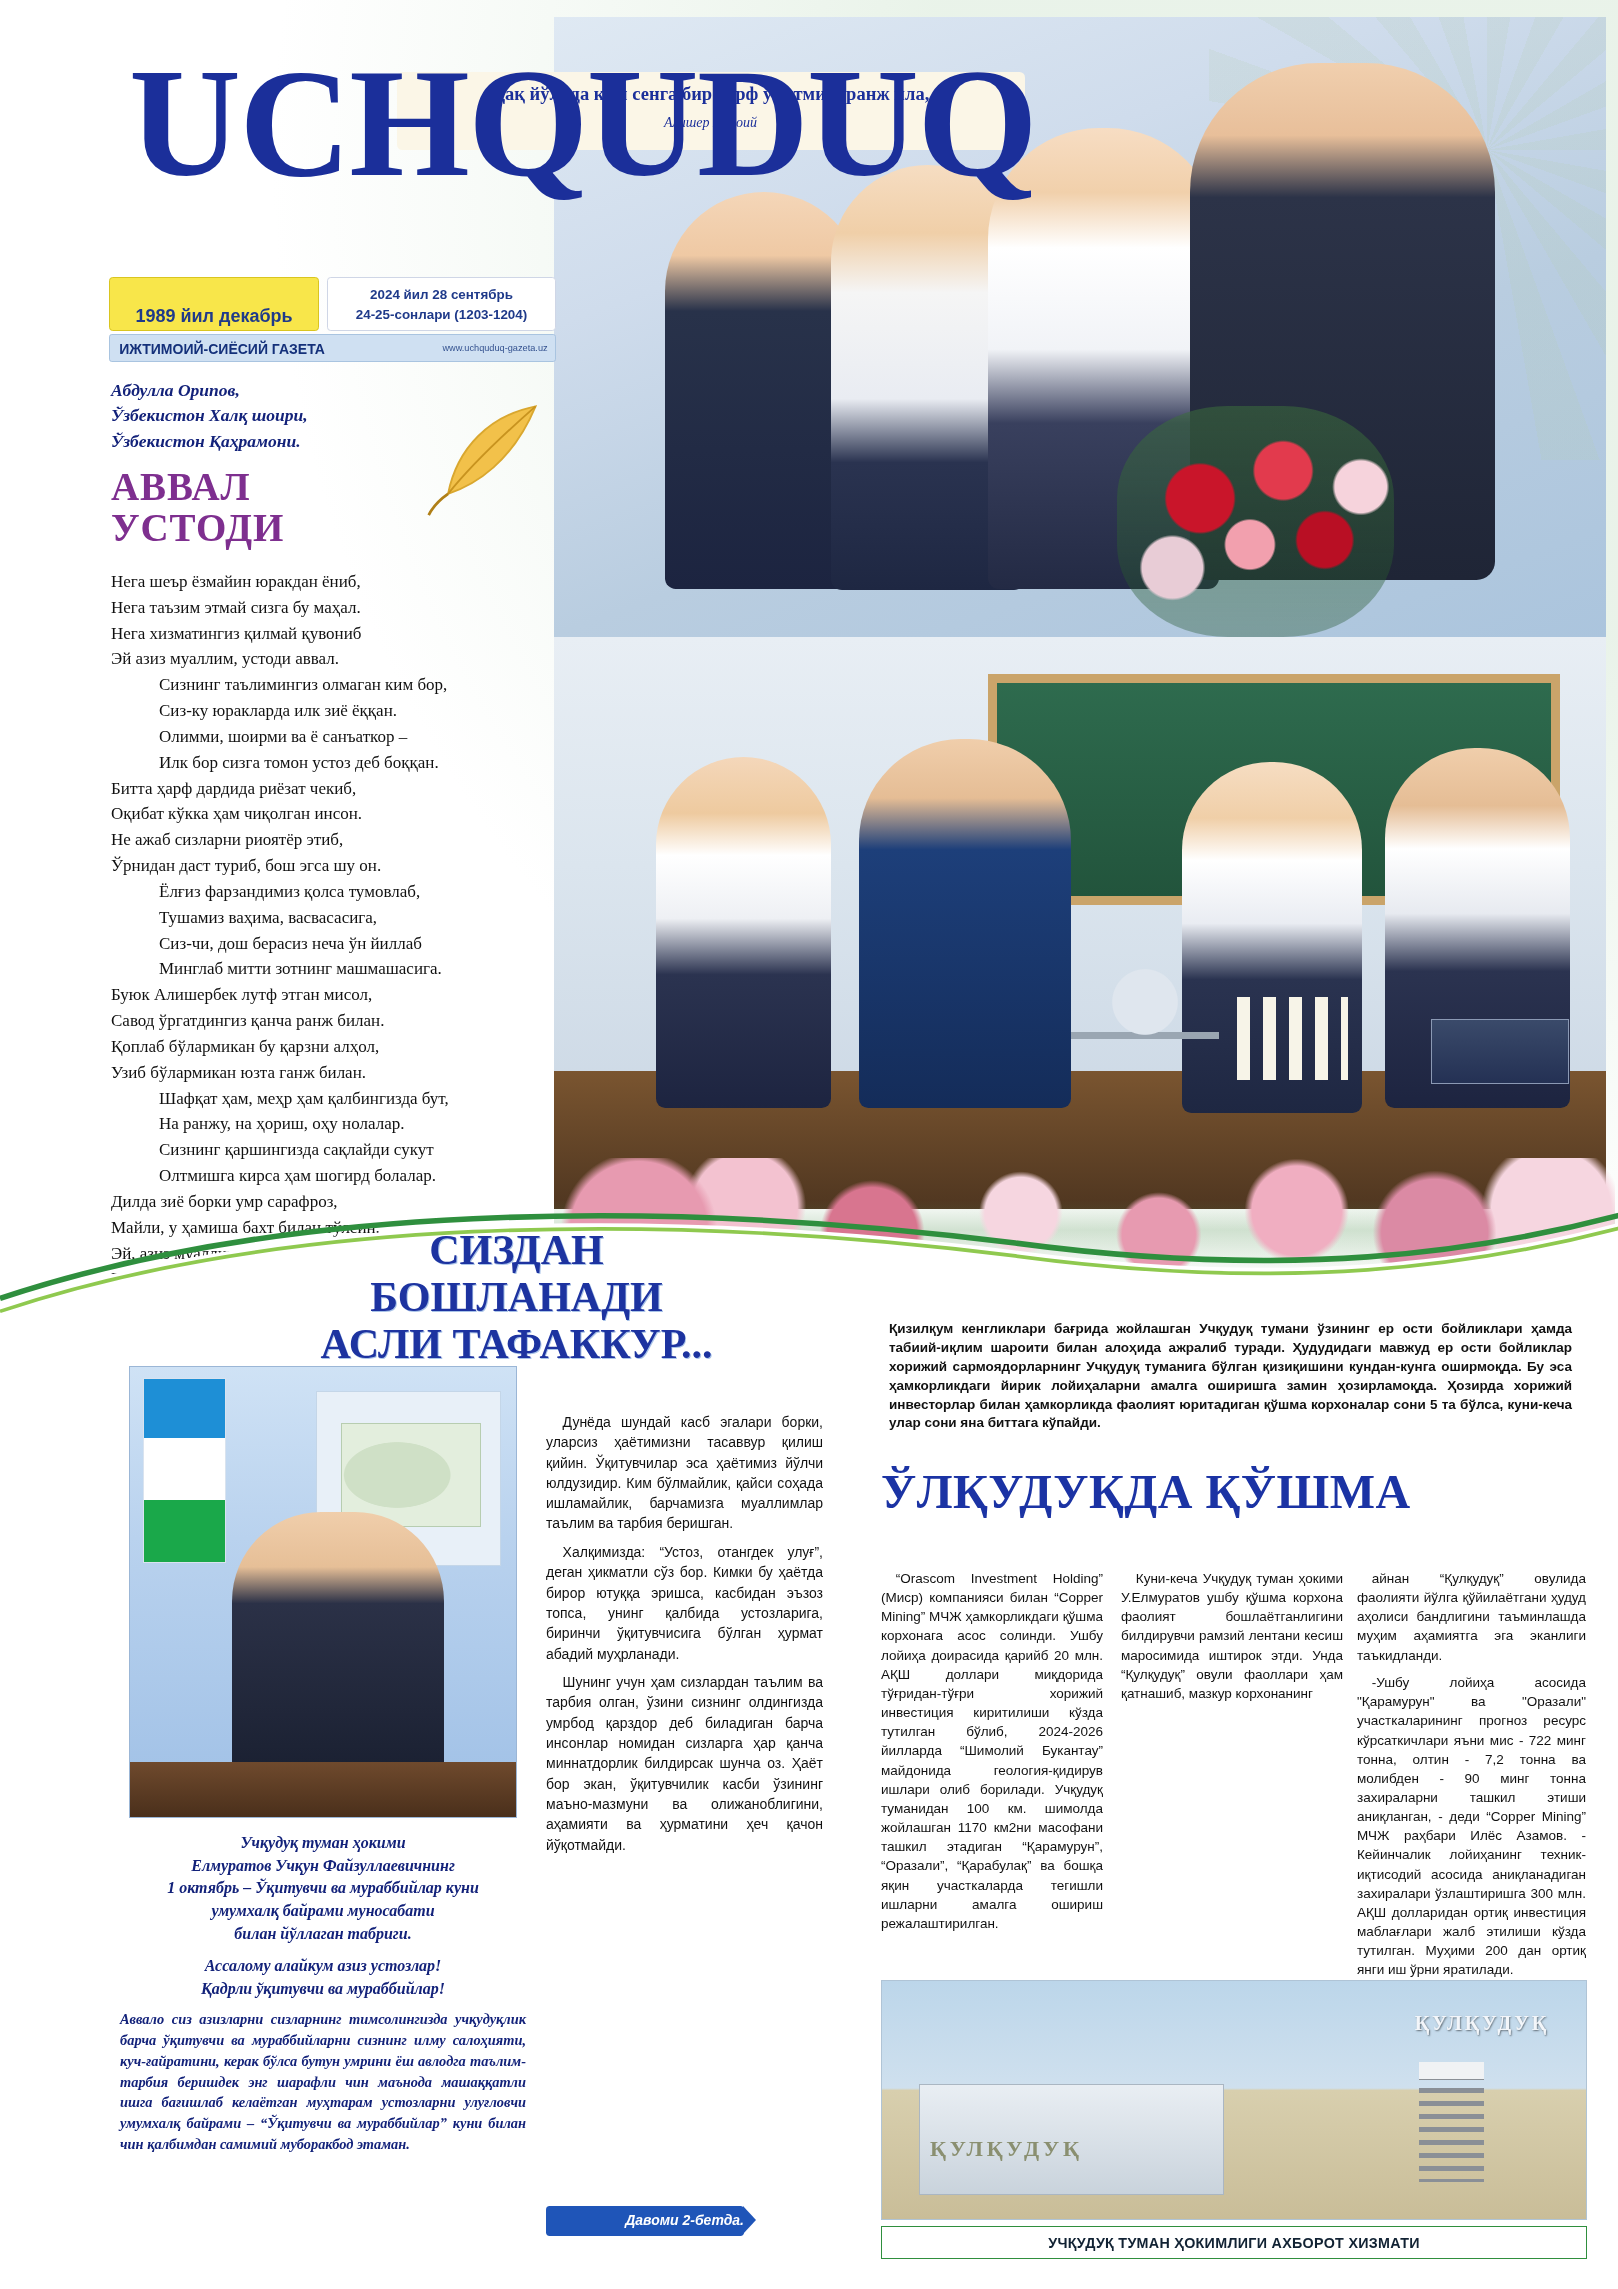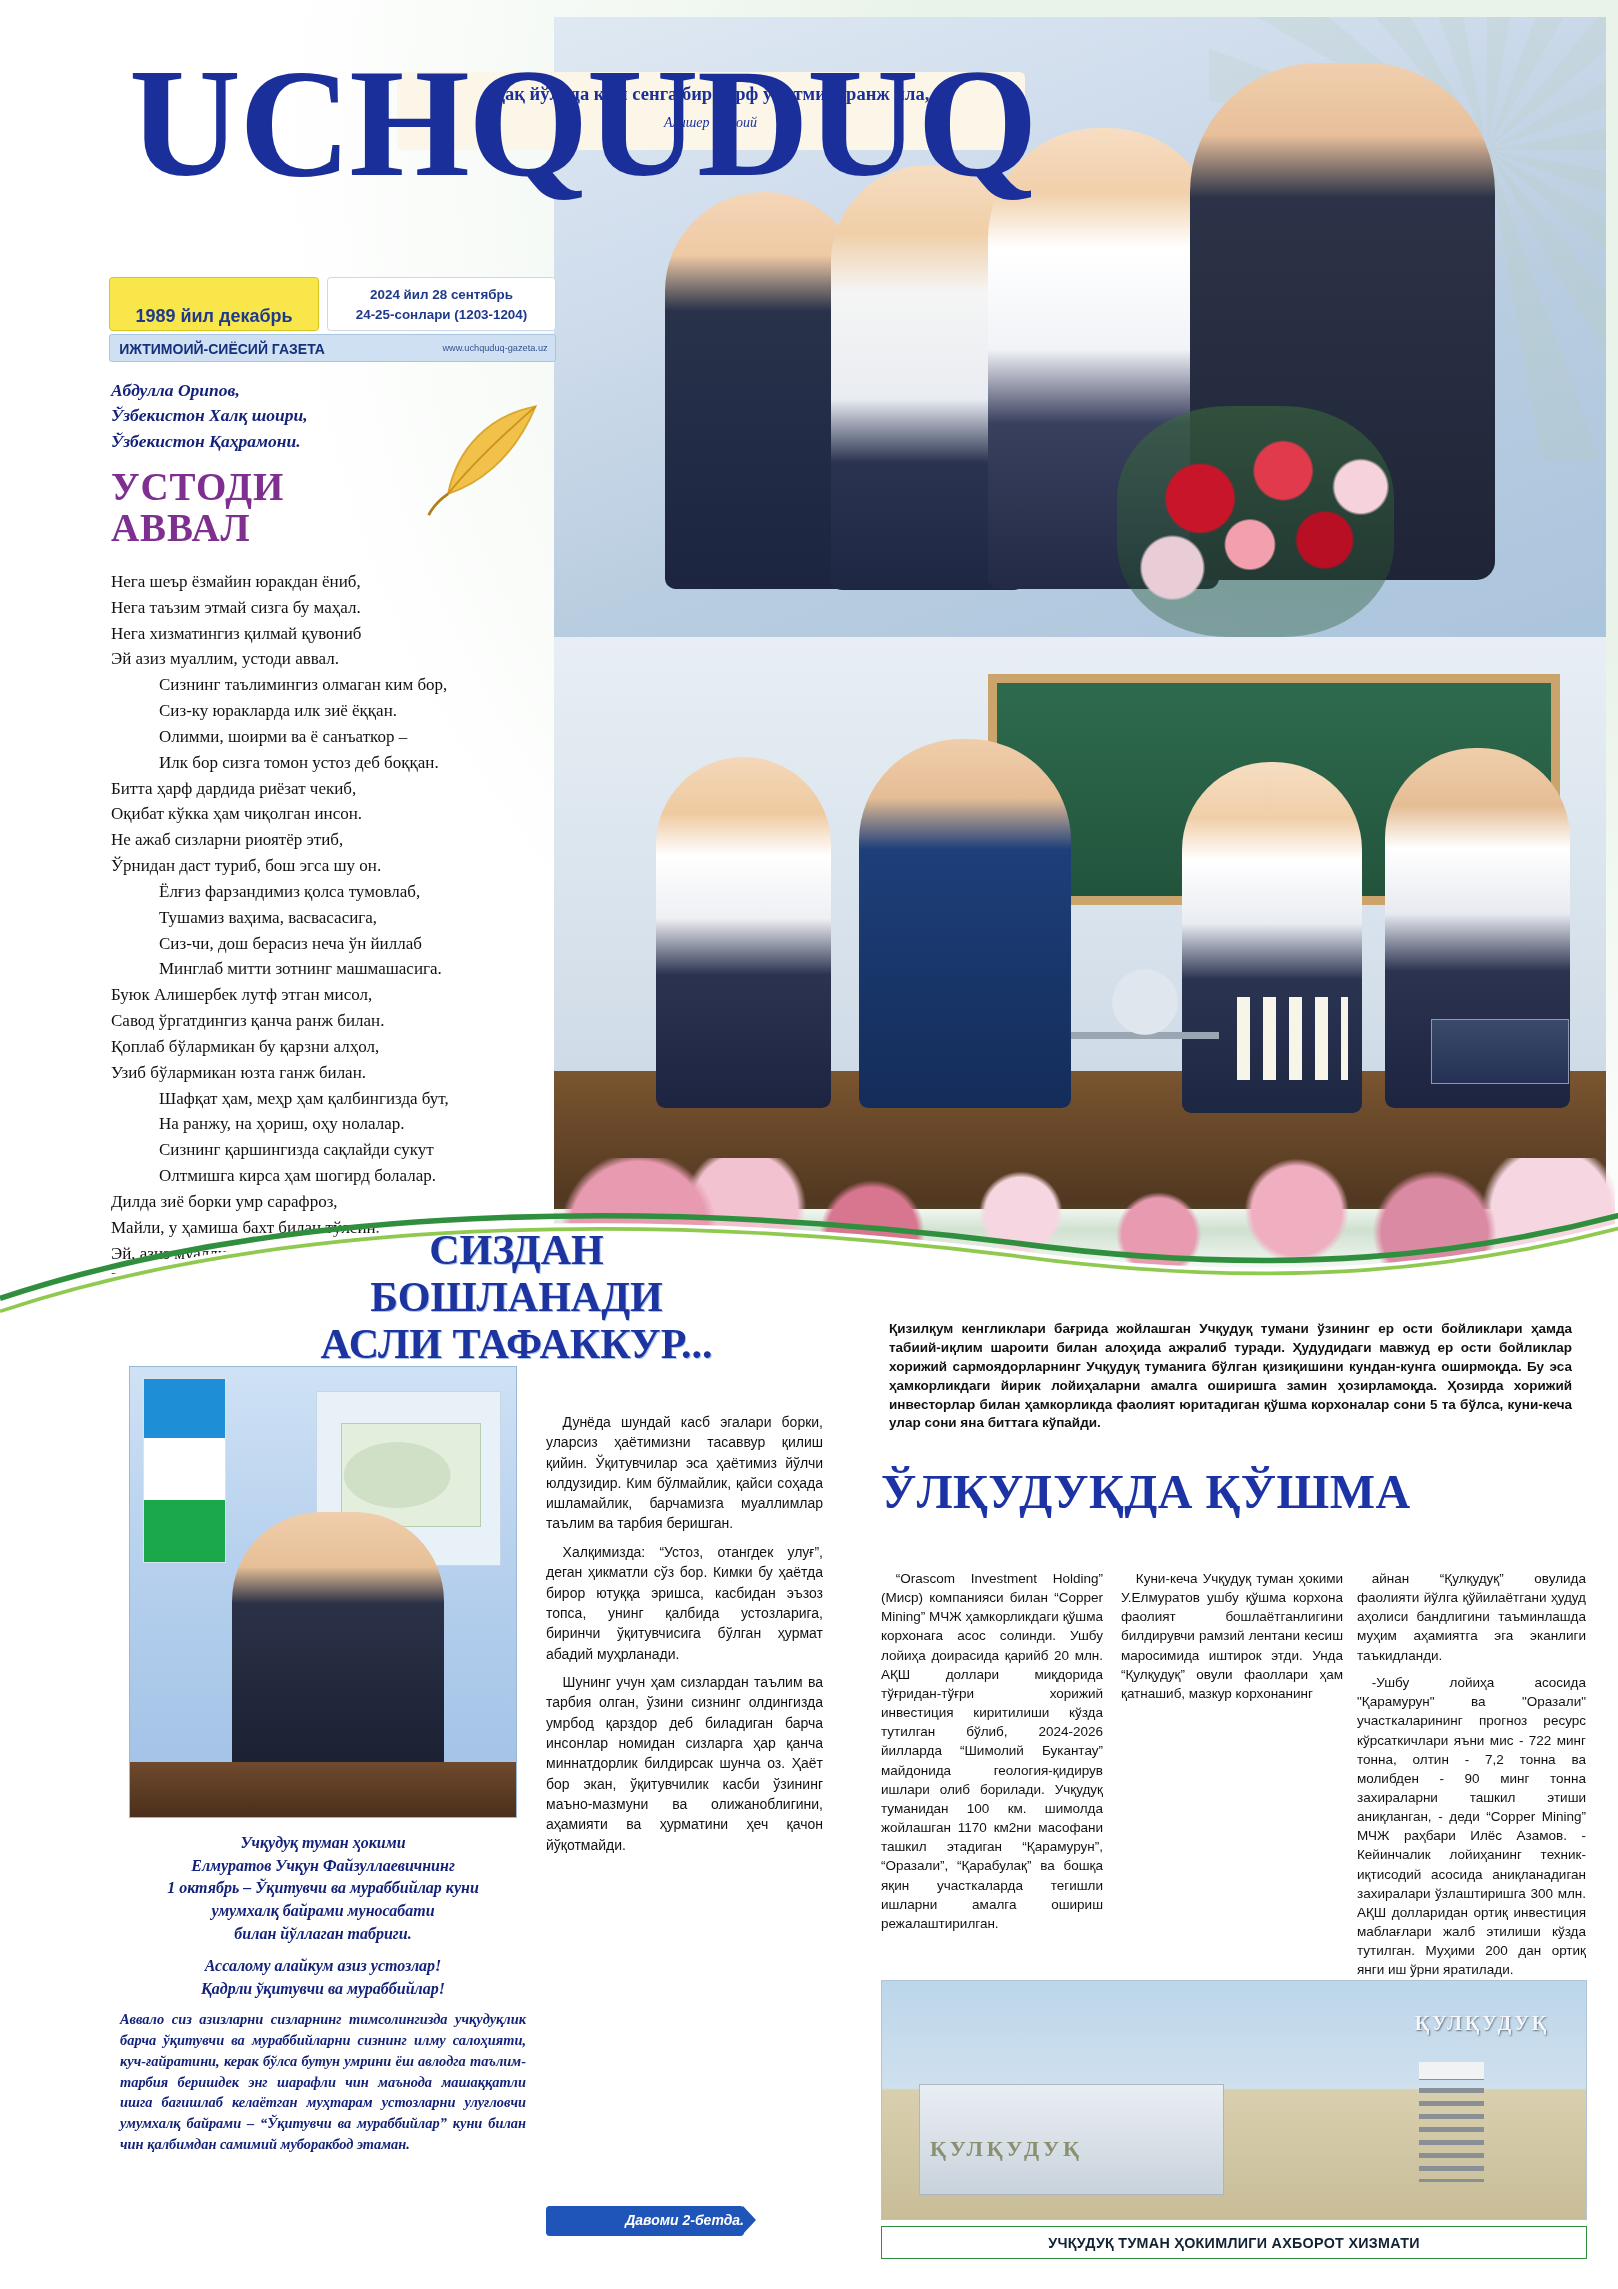--- a/index.html
+++ b/index.html
@@ -379,8 +379,8 @@
       <div>Ўзбекистон Қаҳрамони.</div>
     </div>
     <div class="poem-title">
+      <div>АВВАЛ</div>
       <div>УСТОДИ</div>
-      <div>АВВАЛ</div>
     </div>
     <div class="poem-body" id="poem-body">
         <div class="">Нега шеър ёзмайин юракдан ёниб,</div>

